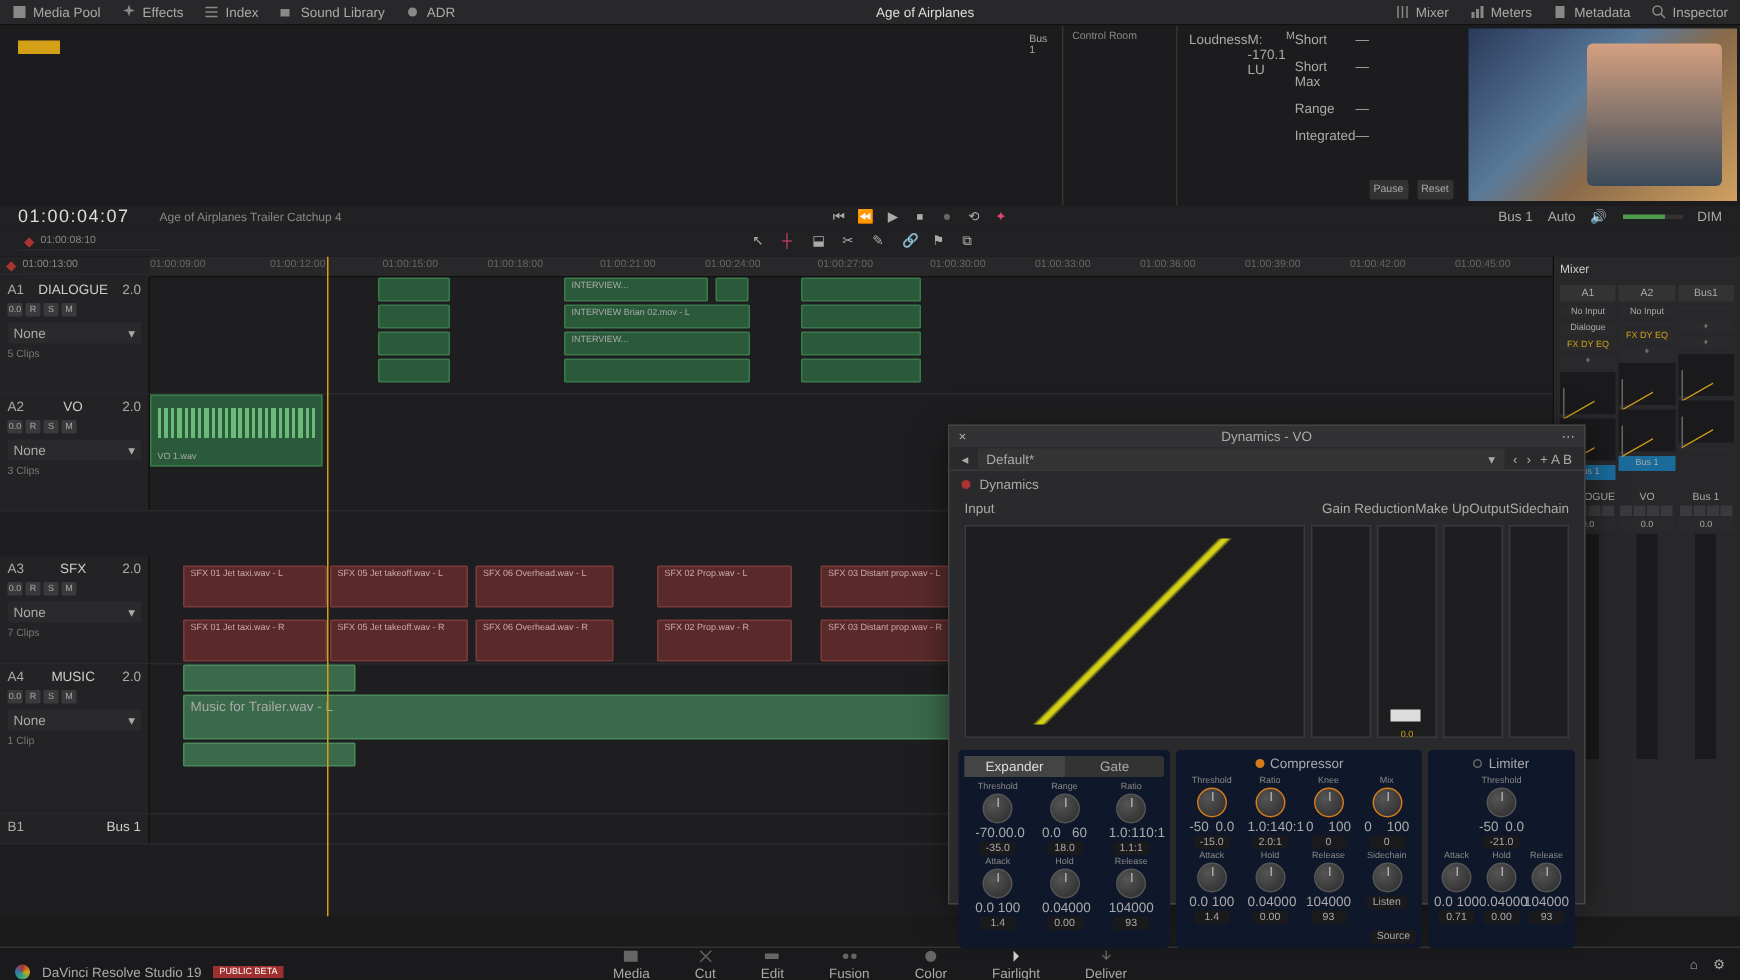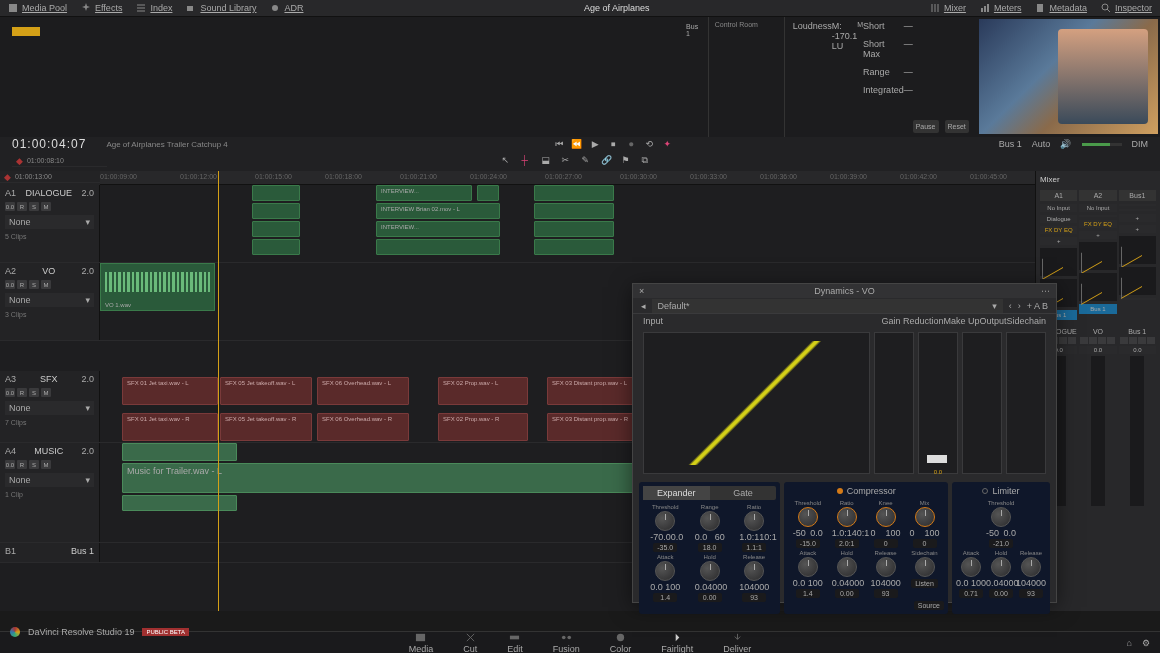--- a/index.html
+++ b/index.html
@@ -6,7 +6,7 @@
 body { background:#1a1a1a; width:1160px; height:653px; overflow:hidden; position:relative; }
 .topbar { height:17px; background:#28282a; display:flex; align-items:center; justify-content:space-between; padding:0 8px; border-bottom:1px solid #111; }
 .tb-left,.tb-right { display:flex; gap:14px; align-items:center; }
-.tb-item { display:flex; align-items:center; gap:4px; font-size:8px; cursor:pointer;text-decoration:underline; }
+.tb-item { display:flex; align-items:center; gap:4px; font-size:8px; cursor:pointer; }
 .tb-item svg { width:10px; height:10px; fill:#888; }
 .tb-title { font-size:9px; color:#ddd; font-weight:500; }
 .overview { height:120px; background:#1c1c1e; position:relative; display:flex; }

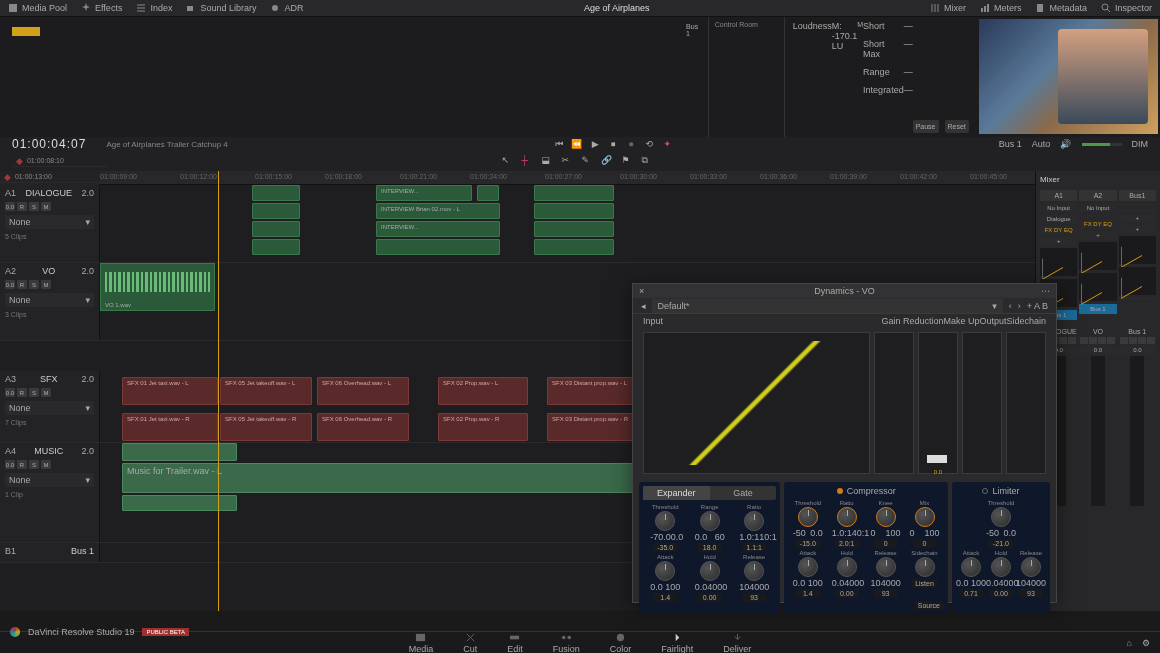--- a/index.html
+++ b/index.html
@@ -516,6 +516,10 @@
     <span>›</span>
     <span style="margin-left:auto">+ A B</span>
   </div>
+  <div class="dyn-sub">
+      <span class="dot"></span>
+      <span>Dynamics</span>
+    </div>
   <div class="dyn-labels">
     <span>Input</span>
     <span style="margin-left:auto">Gain Reduction</span>

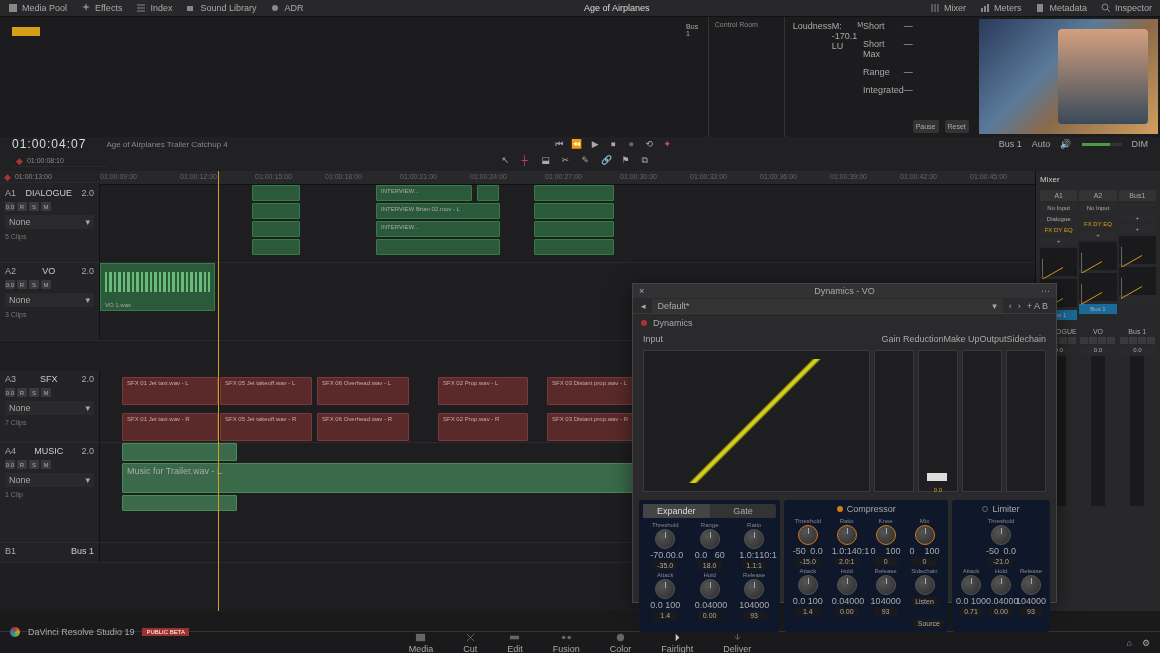--- a/index.html
+++ b/index.html
@@ -108,7 +108,7 @@
 .page-item.active { color:#ccc; }
 .page-item svg { width:11px; height:11px; fill:#666; }
 .page-item.active svg { fill:#ccc; }
-.bot-left { position:absolute; left:10px; bottom:16px; display:flex; align-items:center; gap:8px; font-size:7px; }
+.bot-left { position:absolute; left:10px; bottom:0; display:flex; align-items:center; gap:8px; font-size:7px; }
 .bot-left .logo { width:10px; height:10px; background:conic-gradient(#a33,#d4a017,#3a7,#37a,#a33); border-radius:50%; }
 .bot-left .beta { background:#a03030; padding:1px 4px; font-size:6px; color:#fff; }
 .bot-right { position:absolute; right:10px; bottom:5px; display:flex; gap:10px; }

